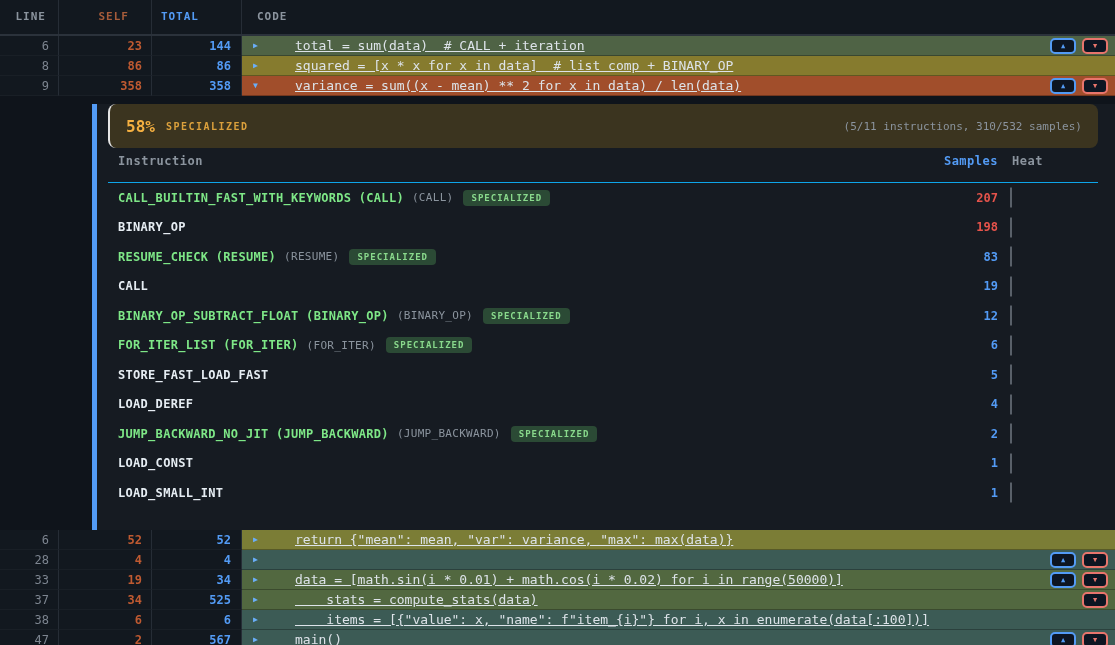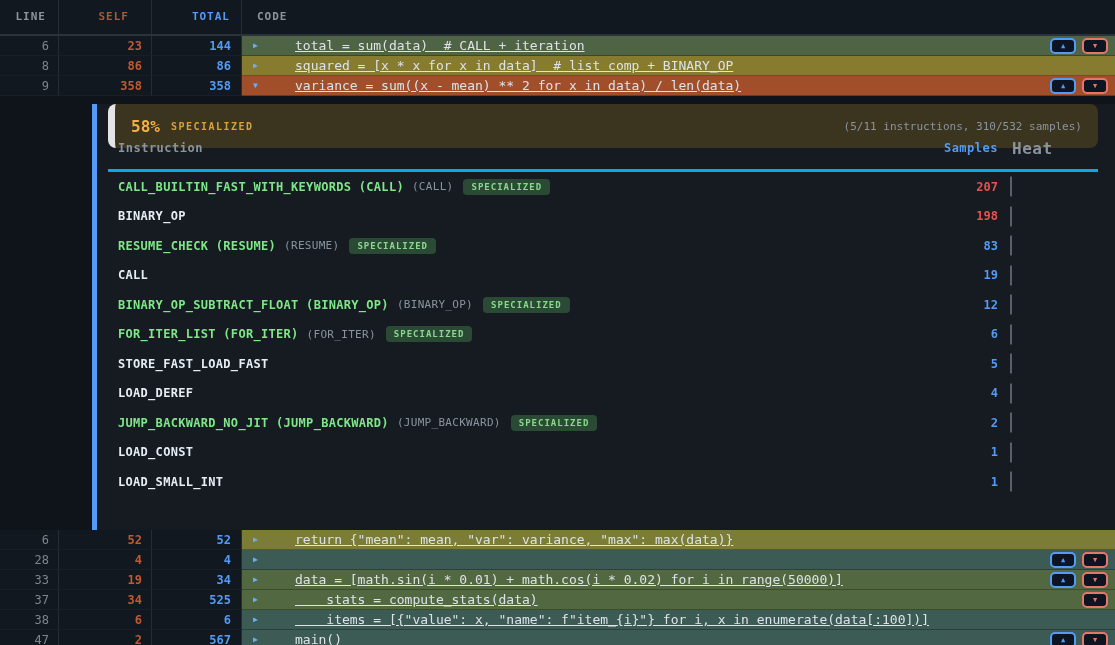--- a/index.html
+++ b/index.html
@@ -13,7 +13,7 @@
     line-height: 34px; text-align: right; border-right: 1px solid #262d36; }
   .hdr .h-line  { width: 59px;  padding-right: 12px; }
   .hdr .h-self  { width: 93px;  padding-right: 22px; color: #a65c3a; }
-  .hdr .h-total { width: 90px;  padding-right: 11px; color: #539bf5; }
+  .hdr .h-total { width: 90px;  padding-right: 42px; color: #539bf5; }
   .hdr .h-code  { flex: 1; text-align: left; padding-left: 15px; border-right: none; }
 
   

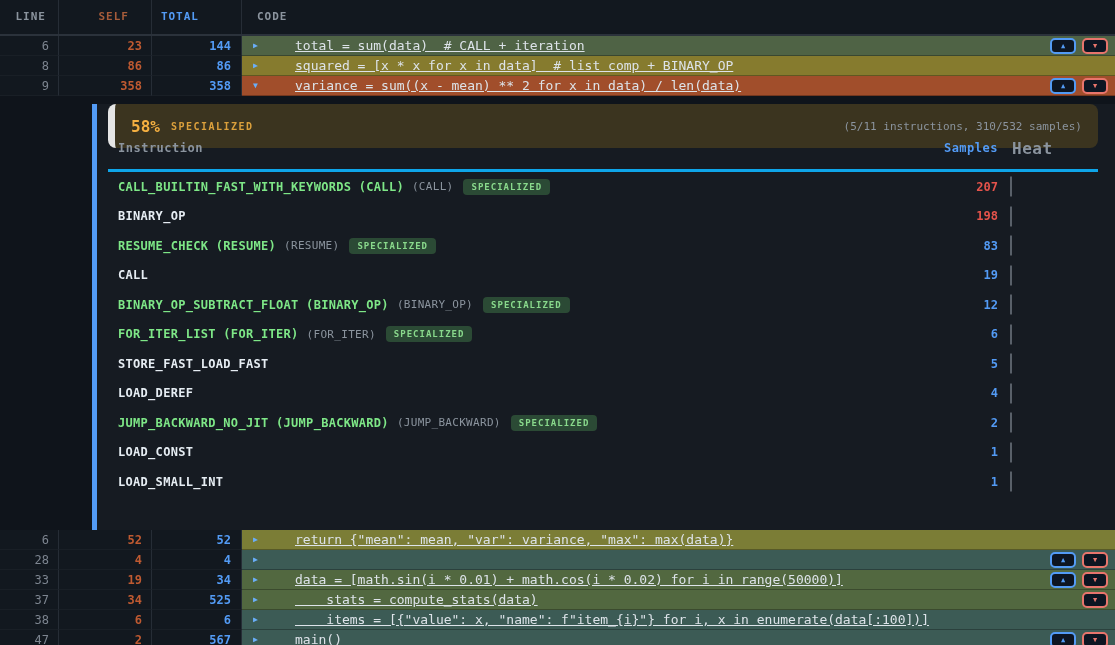--- a/index.html
+++ b/index.html
@@ -38,7 +38,7 @@
   .panel { height: 426px; margin-left: 92px; background: #161b22;
     border-left: 5px solid #539bf5; padding: 0 17px 0 11px; }
   .banner { margin-top: 8px; height: 44px; background: #3b341f;
-    border-left: 7px solid #e5e5e5; border-radius: 8px;
+    border-left: 2px solid #e5e5e5; border-radius: 8px;
     display: flex; align-items: center; padding: 0 16px; }
   .banner .pct { font-size: 16px; font-weight: bold; color: #f5b041; }
   .banner .spec { margin-left: 11px; font-size: 10px; font-weight: bold;

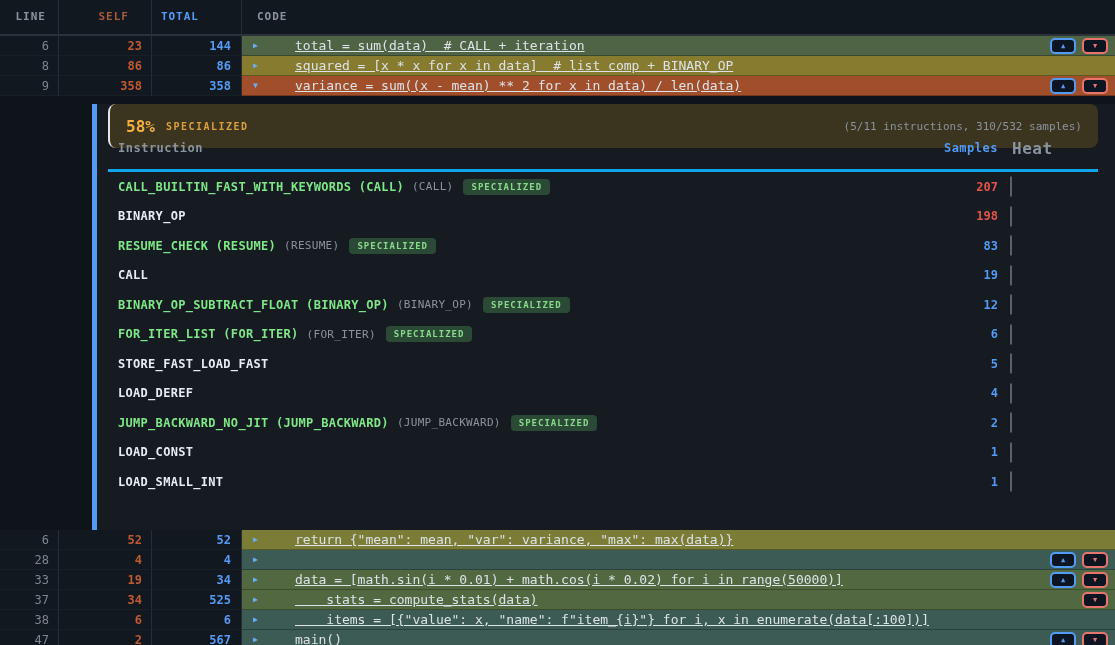--- a/index.html
+++ b/index.html
@@ -45,8 +45,8 @@
     letter-spacing: 1.5px; color: #dba03c; }
   .banner .note { margin-left: auto; font-size: 11px; color: #8b949e; }
 
-  .ithead { display: flex; align-items: center; height: 22px;
-    border-bottom: 3px solid #0ea5e9; padding-bottom: 21px; }
+  .ithead { margin-top: 13px; display: flex; align-items: center; height: 22px;
+    border-bottom: 1px solid #0ea5e9; padding-bottom: 21px; }
   .ithead .t-name { flex: 1; padding-left: 10px; font-size: 12px; font-weight: bold;
     letter-spacing: 0.5px; color: #8b949e; }
   .ithead .t-samples { width: 72px; text-align: right; font-size: 12px; font-weight: bold;

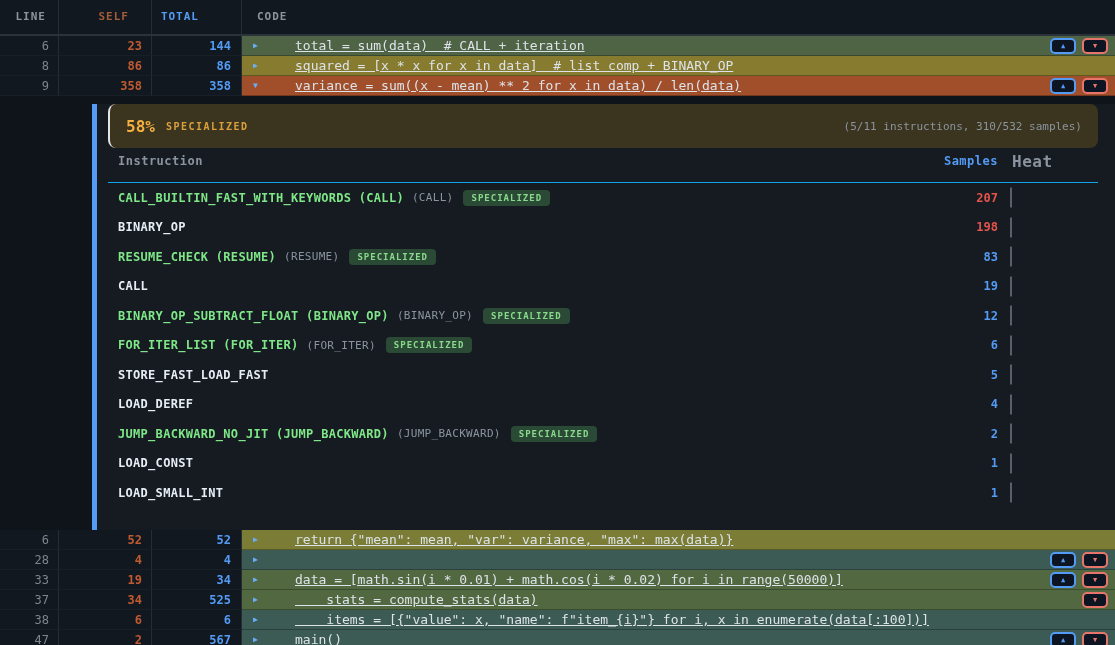--- a/index.html
+++ b/index.html
@@ -51,7 +51,7 @@
     letter-spacing: 0.5px; color: #8b949e; }
   .ithead .t-samples { width: 72px; text-align: right; font-size: 12px; font-weight: bold;
     color: #539bf5; letter-spacing: 0.5px; }
-  .ithead .t-heat { width: 100px; padding-left: 14px; font-size: 16px; font-weight: bold;
+  .ithead .t-heat { width: 100px; padding-left: 14px; font-size: 12px; font-weight: bold;
     color: #8b949e; letter-spacing: 0.5px; }
 
   .irow { display: flex; align-items: center; height: 29.5px; }

